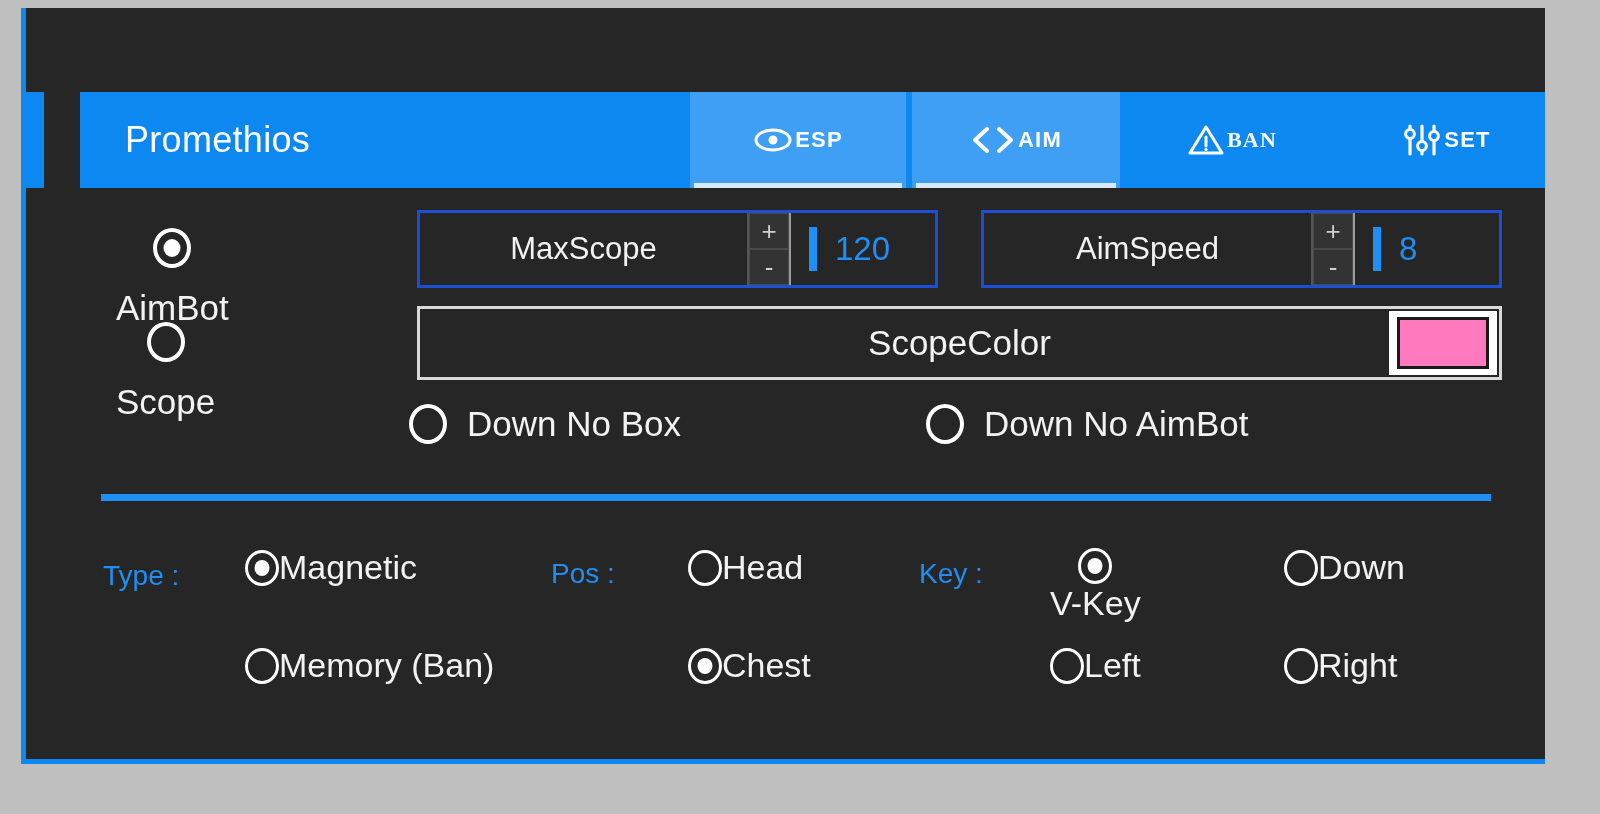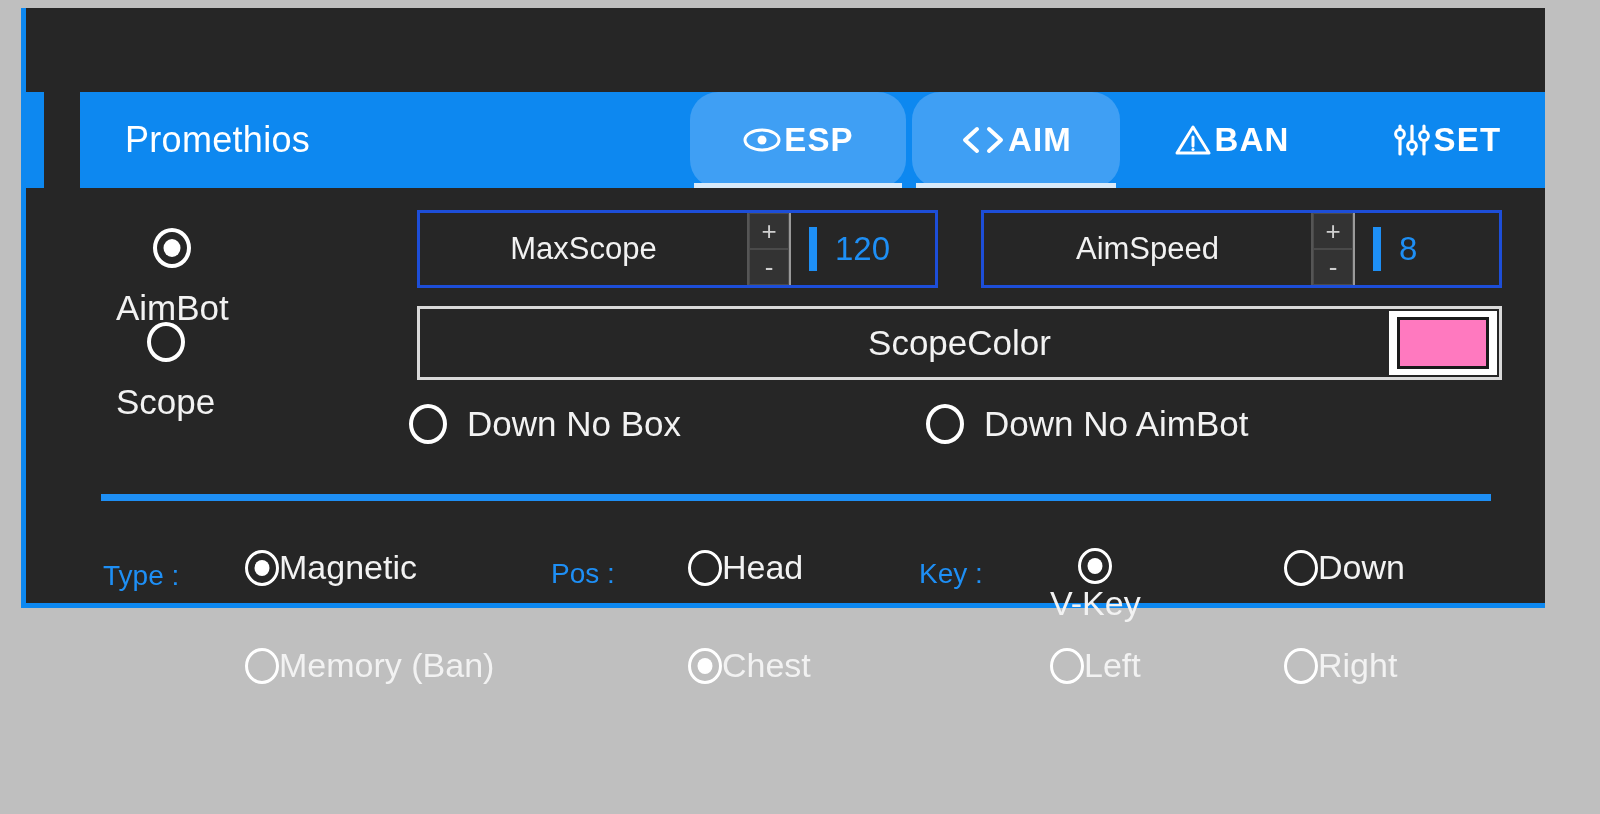--- a/index.html
+++ b/index.html
@@ -18,7 +18,7 @@
     left: 21px;
     top: 8px;
     width: 1524px;
-    height: 600px;
+    height: 756px;
     background: #262626;
     border-left: 5px solid #0d88f0;
     border-bottom: 5px solid #0d88f0;

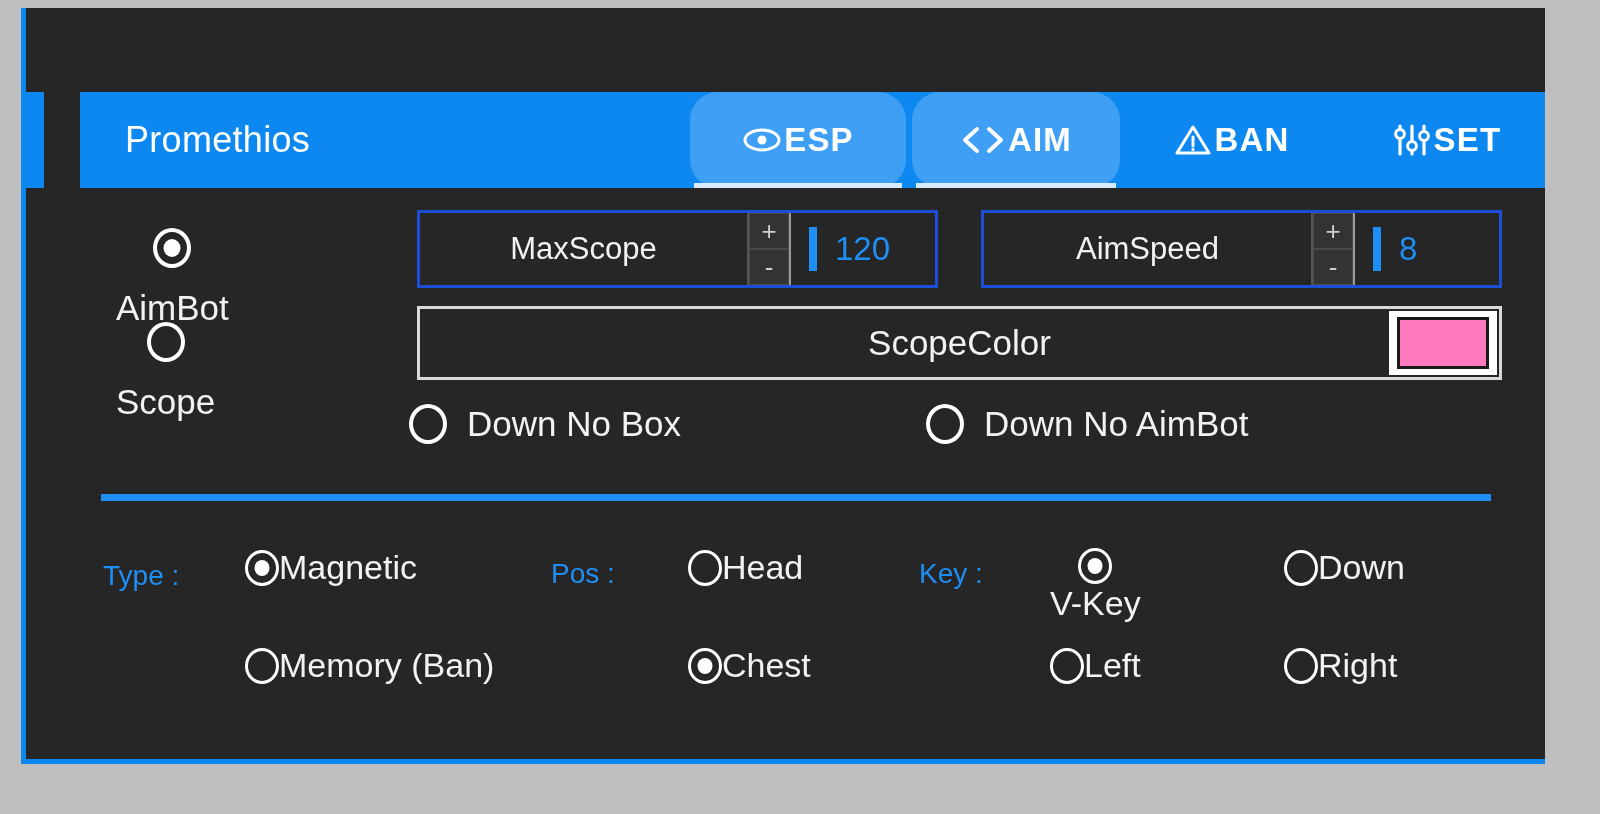--- a/index.html
+++ b/index.html
@@ -64,12 +64,11 @@
     justify-content: center;
     gap: 2px;
     color: #ffffff;
-    font-size: 33px;
+    font-size: 22px;
     font-weight: bold;
     letter-spacing: 1.2px;
     position: relative;
     box-sizing: border-box;
-    border-radius: 28px;
   }
   .tab.active {
     background: #3f9ff4;

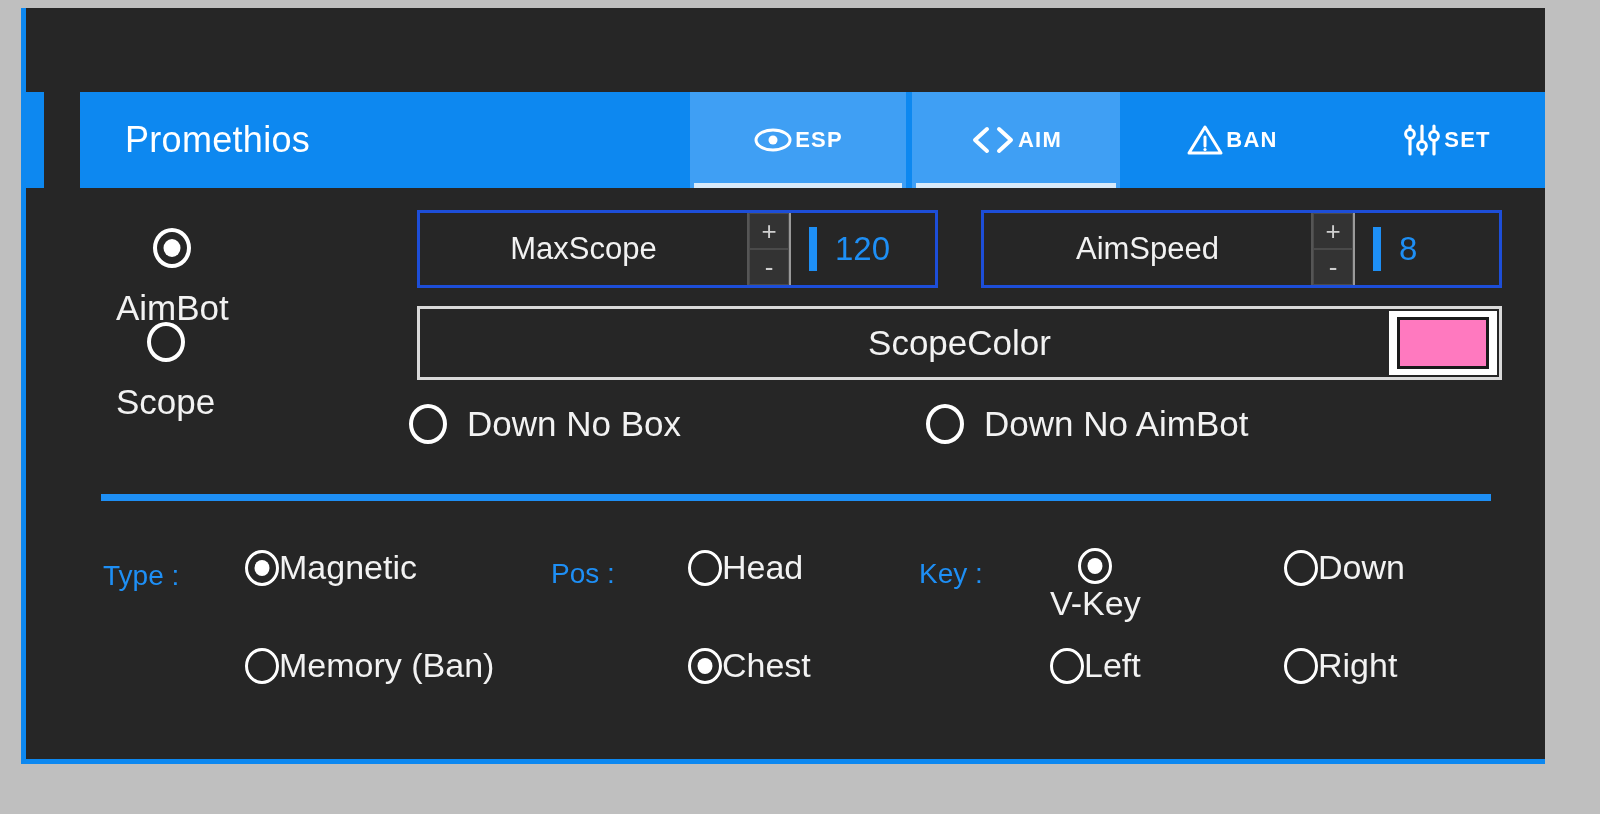--- a/index.html
+++ b/index.html
@@ -85,7 +85,7 @@
   }
   #tab-esp { width: 216px; }
   #tab-aim { width: 208px; }
-  #tab-ban { width: 212px; }
+  #tab-ban { width: 212px; font-family: Liberation Serif, serif; }
   #tab-set { width: 205px; }
 
   .tab-icon { display: inline-flex; align-items: center; }

